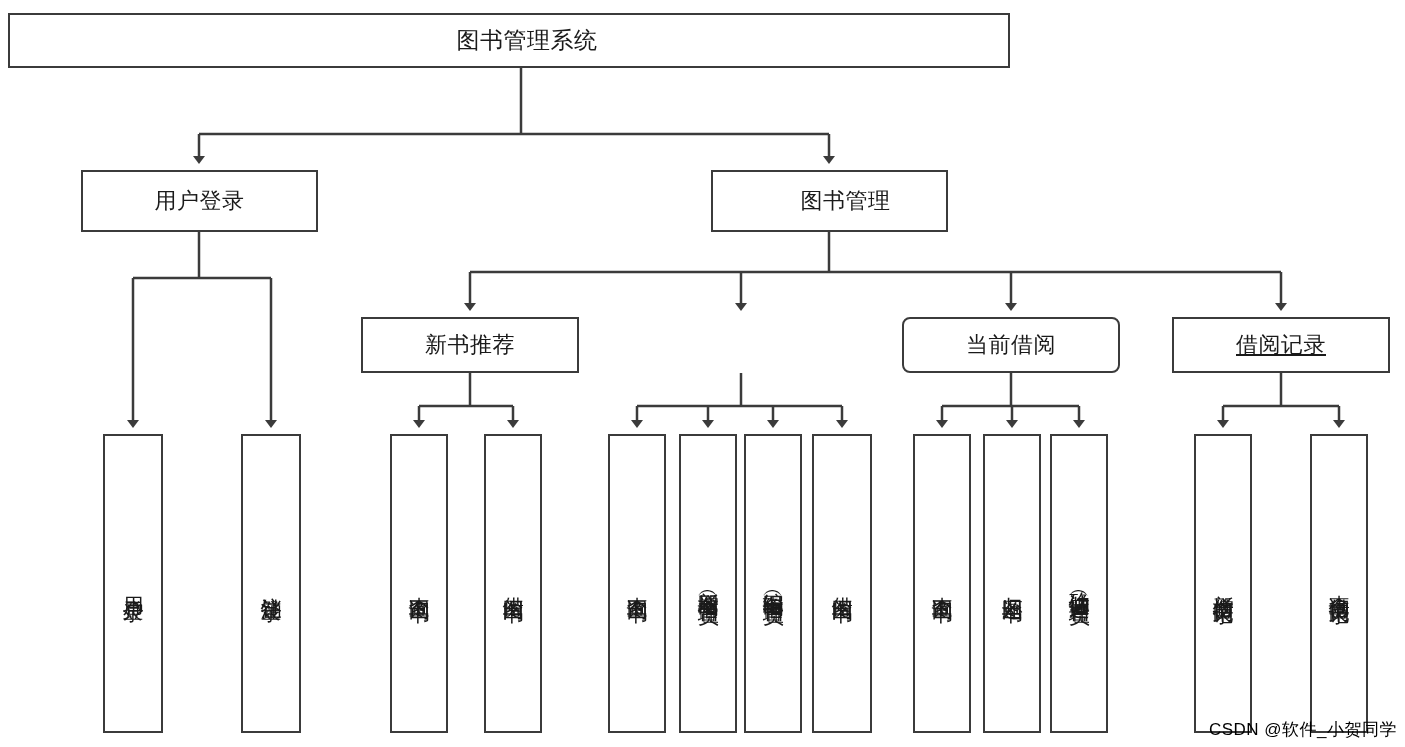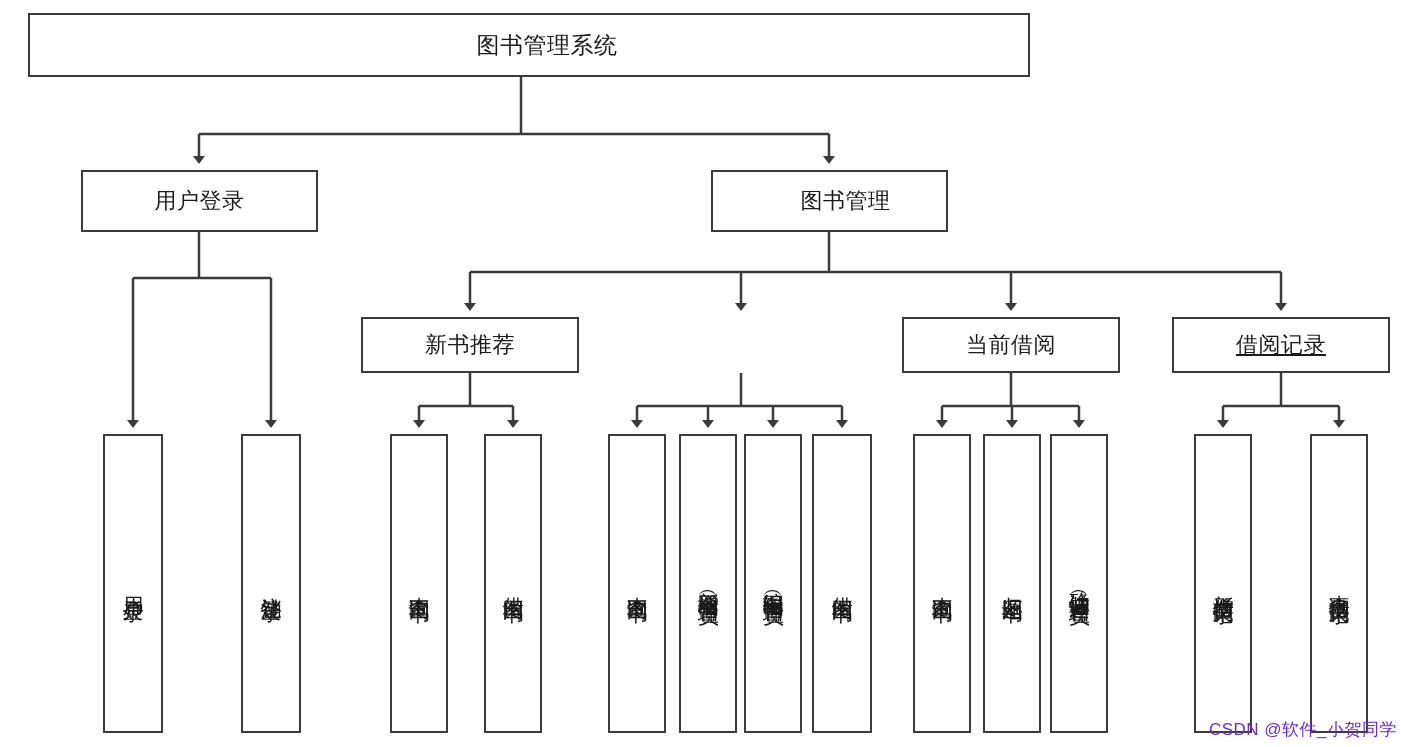--- a/index.html
+++ b/index.html
@@ -126,7 +126,7 @@
     </g>
   </svg>
 
-  <div class="node root" style="left:28px;top:13px;width:1002px;height:64px;padding-left:36px;">
+  <div class="node root" style="left:8px;top:13px;width:1002px;height:55px;padding-left:36px;">
     <span class="label">图书管理系统</span>
   </div>
 

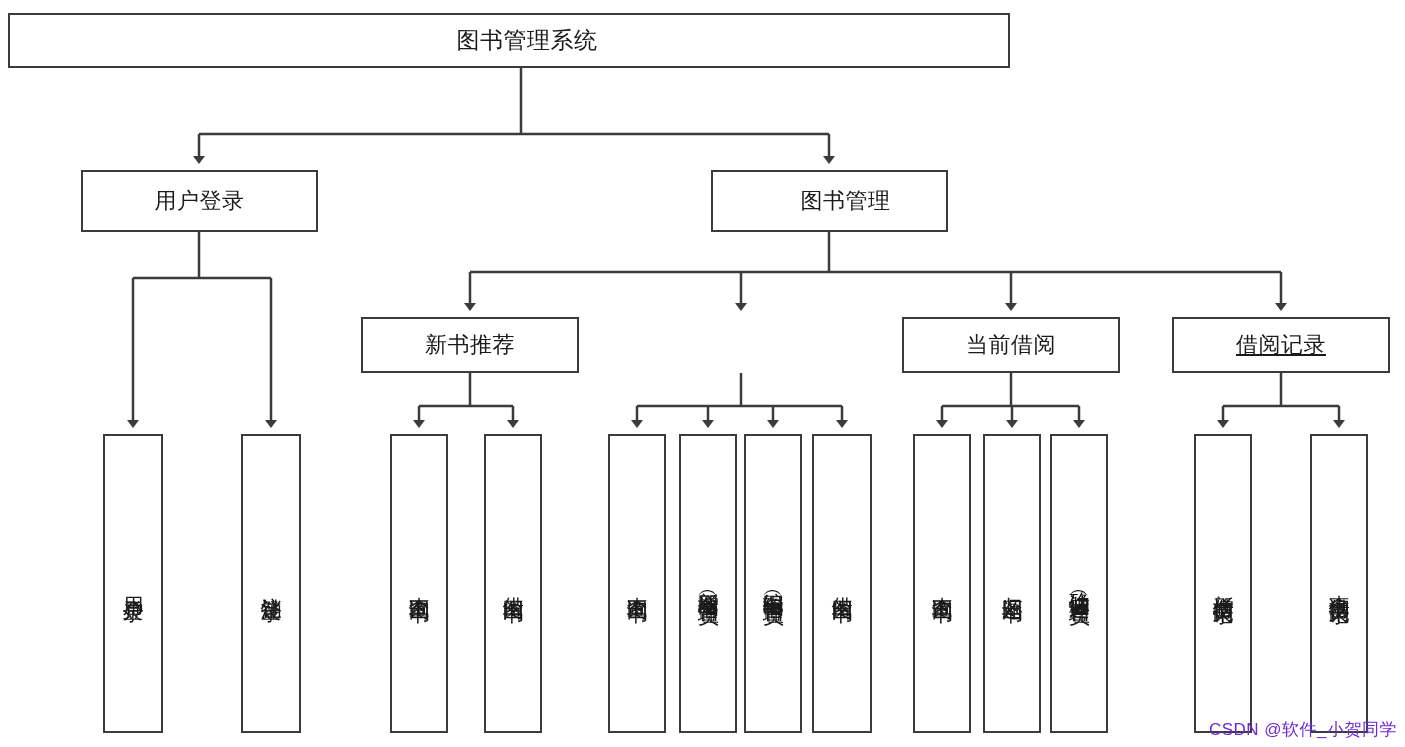--- a/index.html
+++ b/index.html
@@ -140,7 +140,7 @@
   <div class="node level3" style="left:361px;top:317px;width:218px;height:56px;">
     <span class="label">新书推荐</span>
   </div>
-  <div class="node level3" style="left:902px;top:317px;width:218px;height:56px;">
+  <div class="node level3" style="left:902px;top:317px;width:218px;height:56px;border-radius:8px;">
     <span class="label">当前借阅</span>
   </div>
   <div class="node level3" style="left:1172px;top:317px;width:218px;height:56px;text-decoration:underline;">

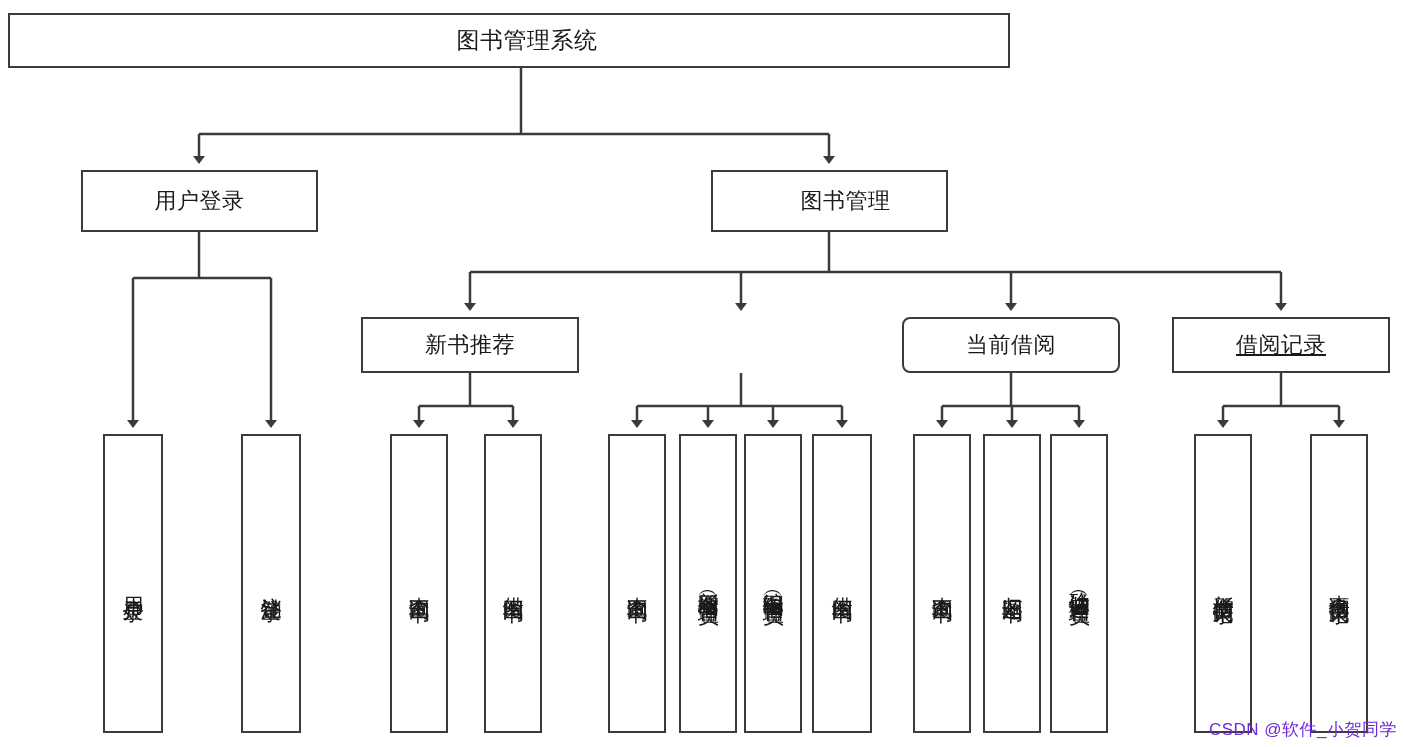--- a/index.html
+++ b/index.html
@@ -66,7 +66,7 @@
     right: 8px;
     bottom: 6px;
     font-size: 17px;
-    color: #6d28d9;
+    color: #000000;
     letter-spacing: 0.5px;
     white-space: nowrap;
   }

